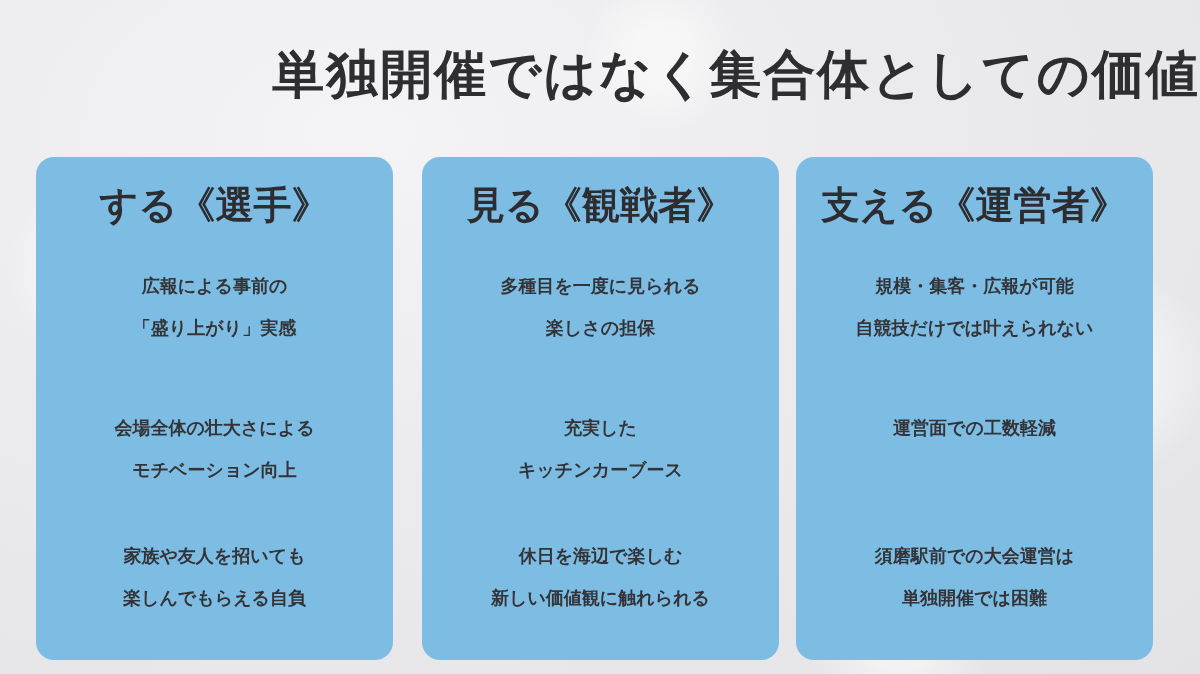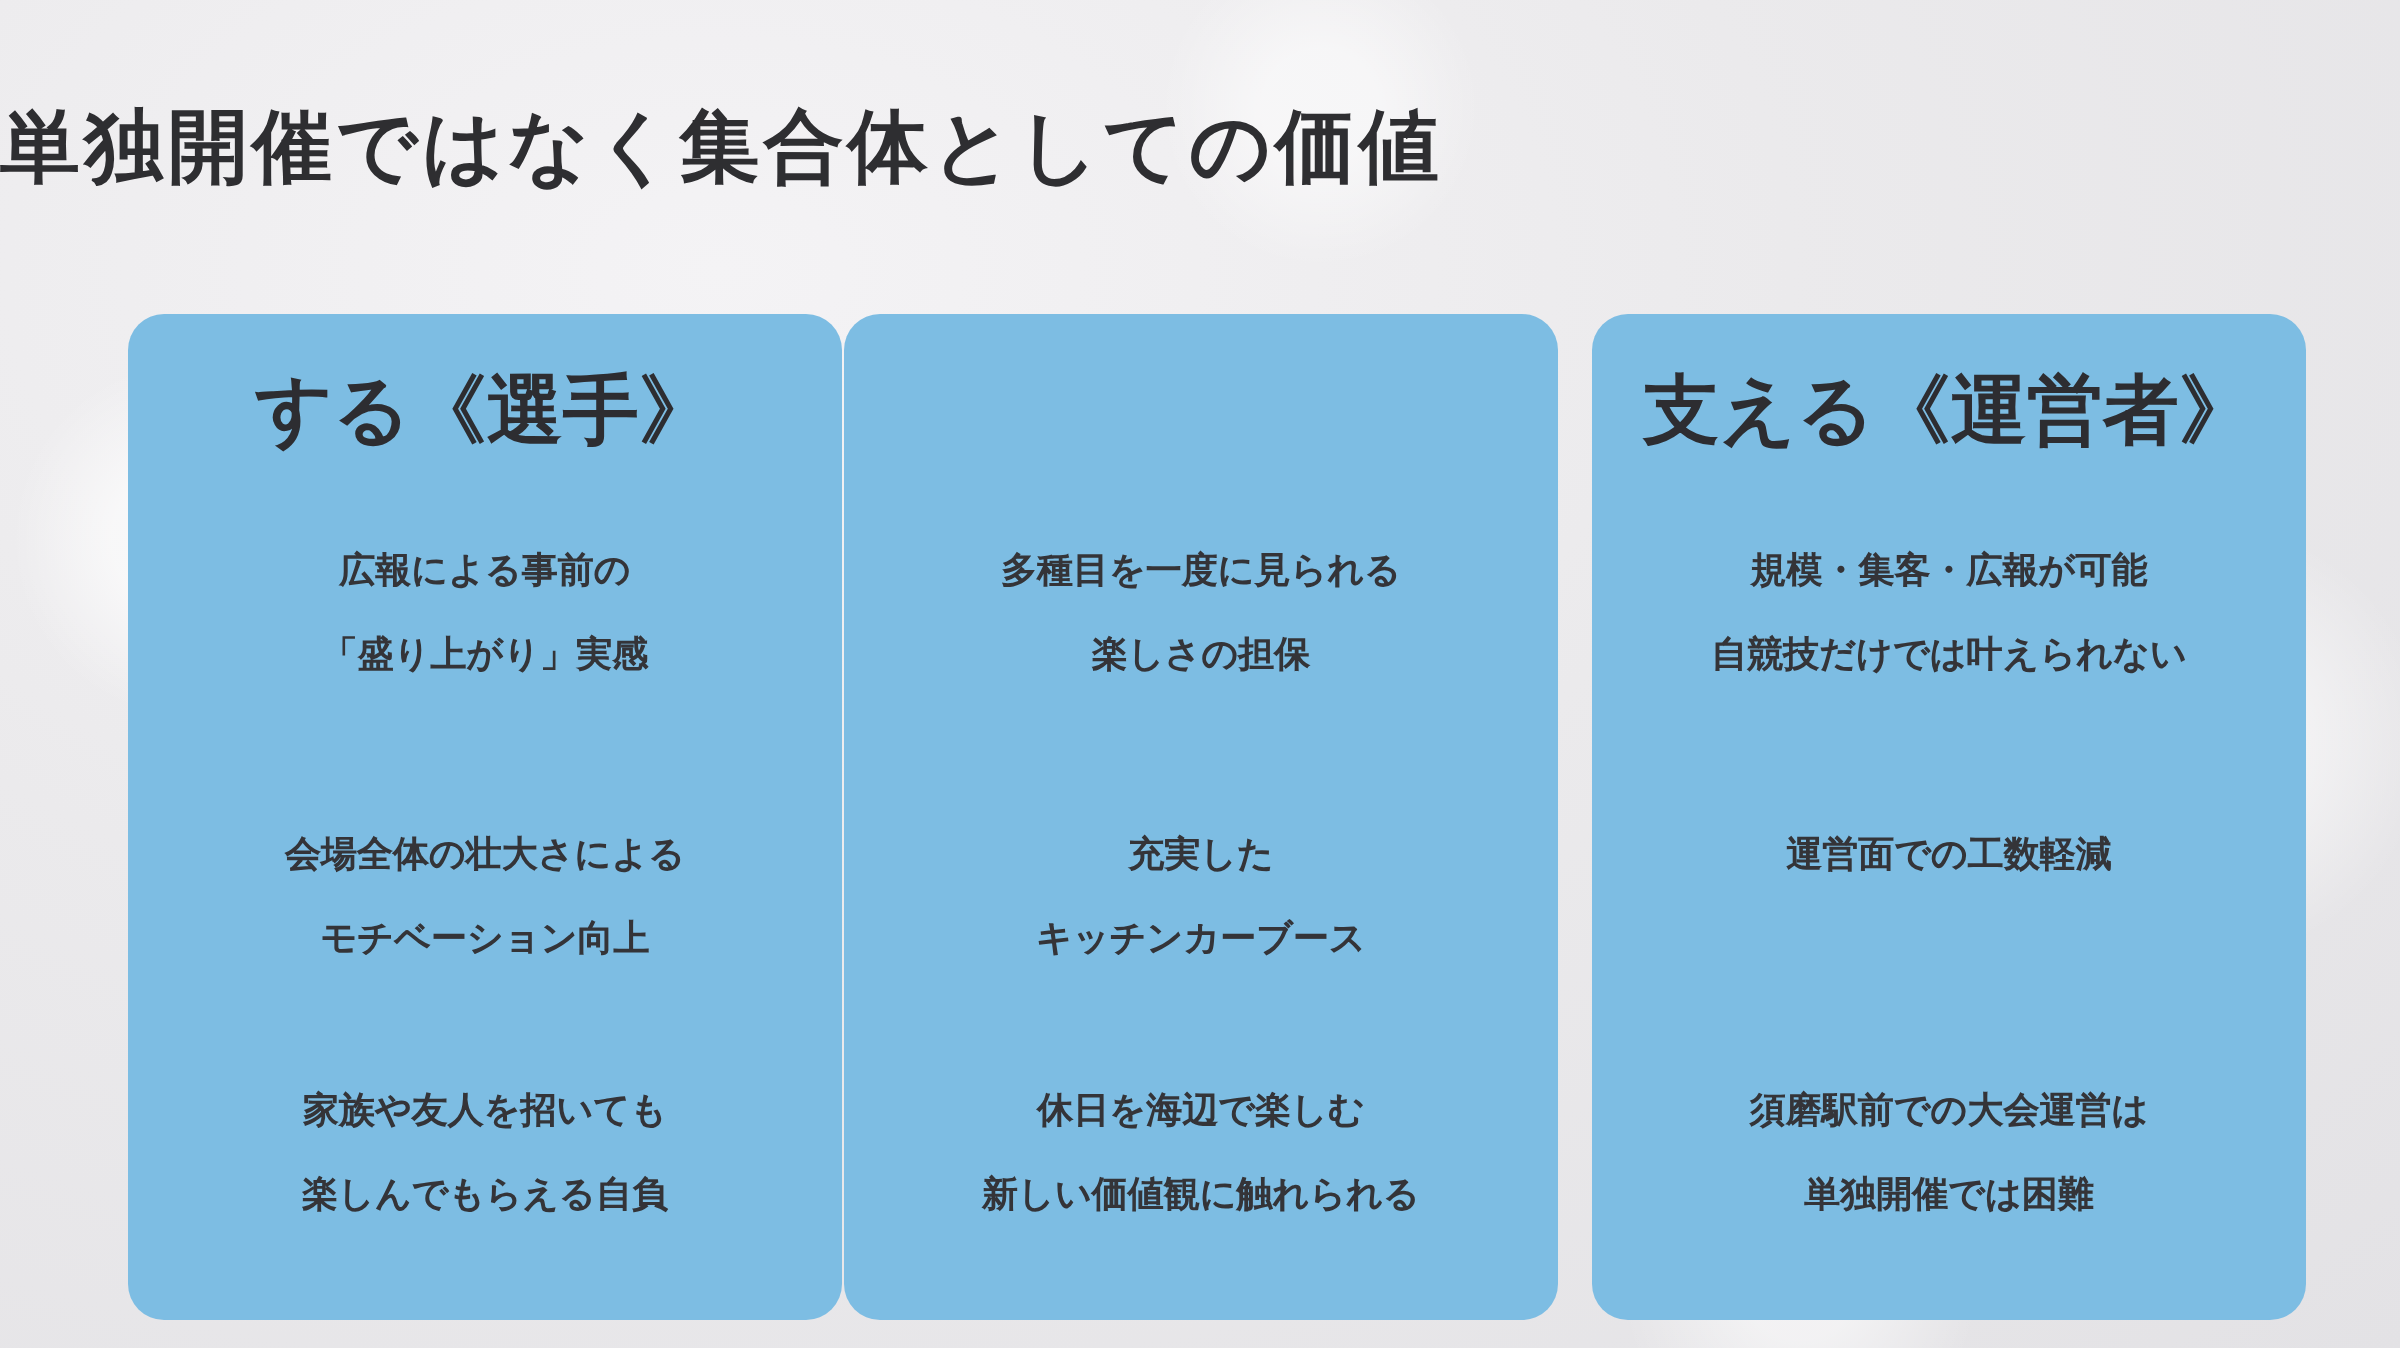--- a/index.html
+++ b/index.html
@@ -30,8 +30,8 @@
       left: 0;
       top: 28px;
       width: 1200px;
-      text-align: left;
-      font-size: 40px;
+      text-align: right;
+      font-size: 52px;
       font-weight: bold;
       letter-spacing: 2px;
       line-height: 92px;

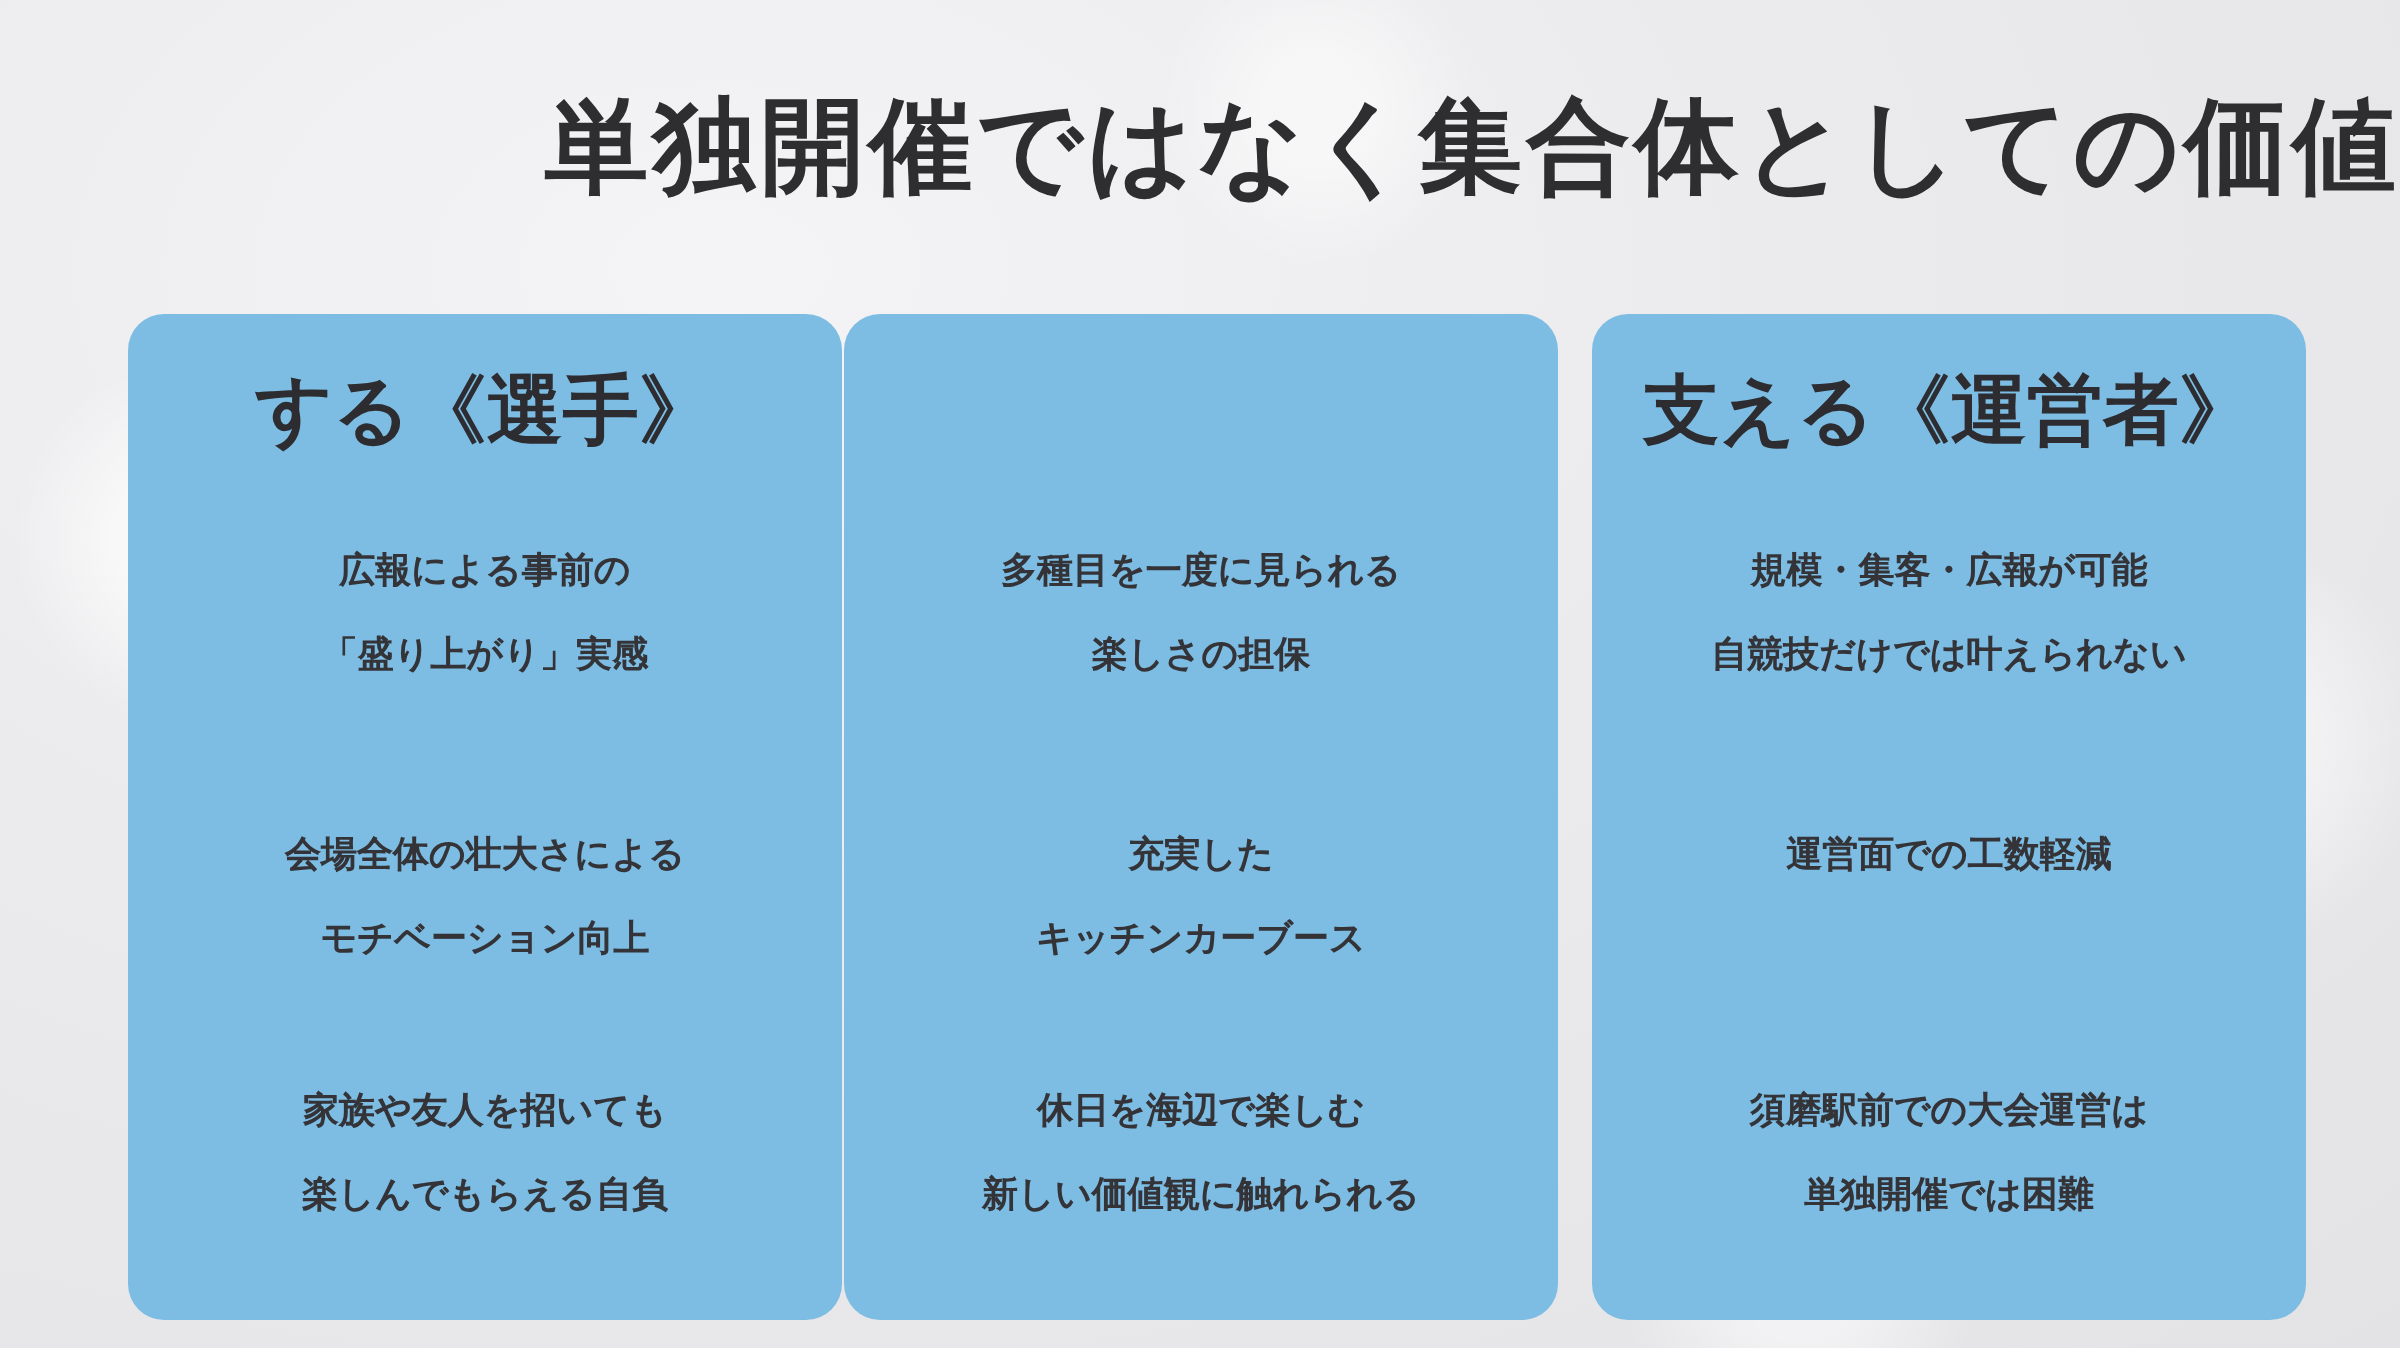--- a/index.html
+++ b/index.html
@@ -48,7 +48,7 @@
       box-sizing: border-box;
       text-align: center;
     }
-    .card.c0 { left: 64px; }
+    .card.c0 { left: 36px; }
     .card.c1 { left: 422px; }
     .card.c2 { left: 796px; }
     .card-heading {

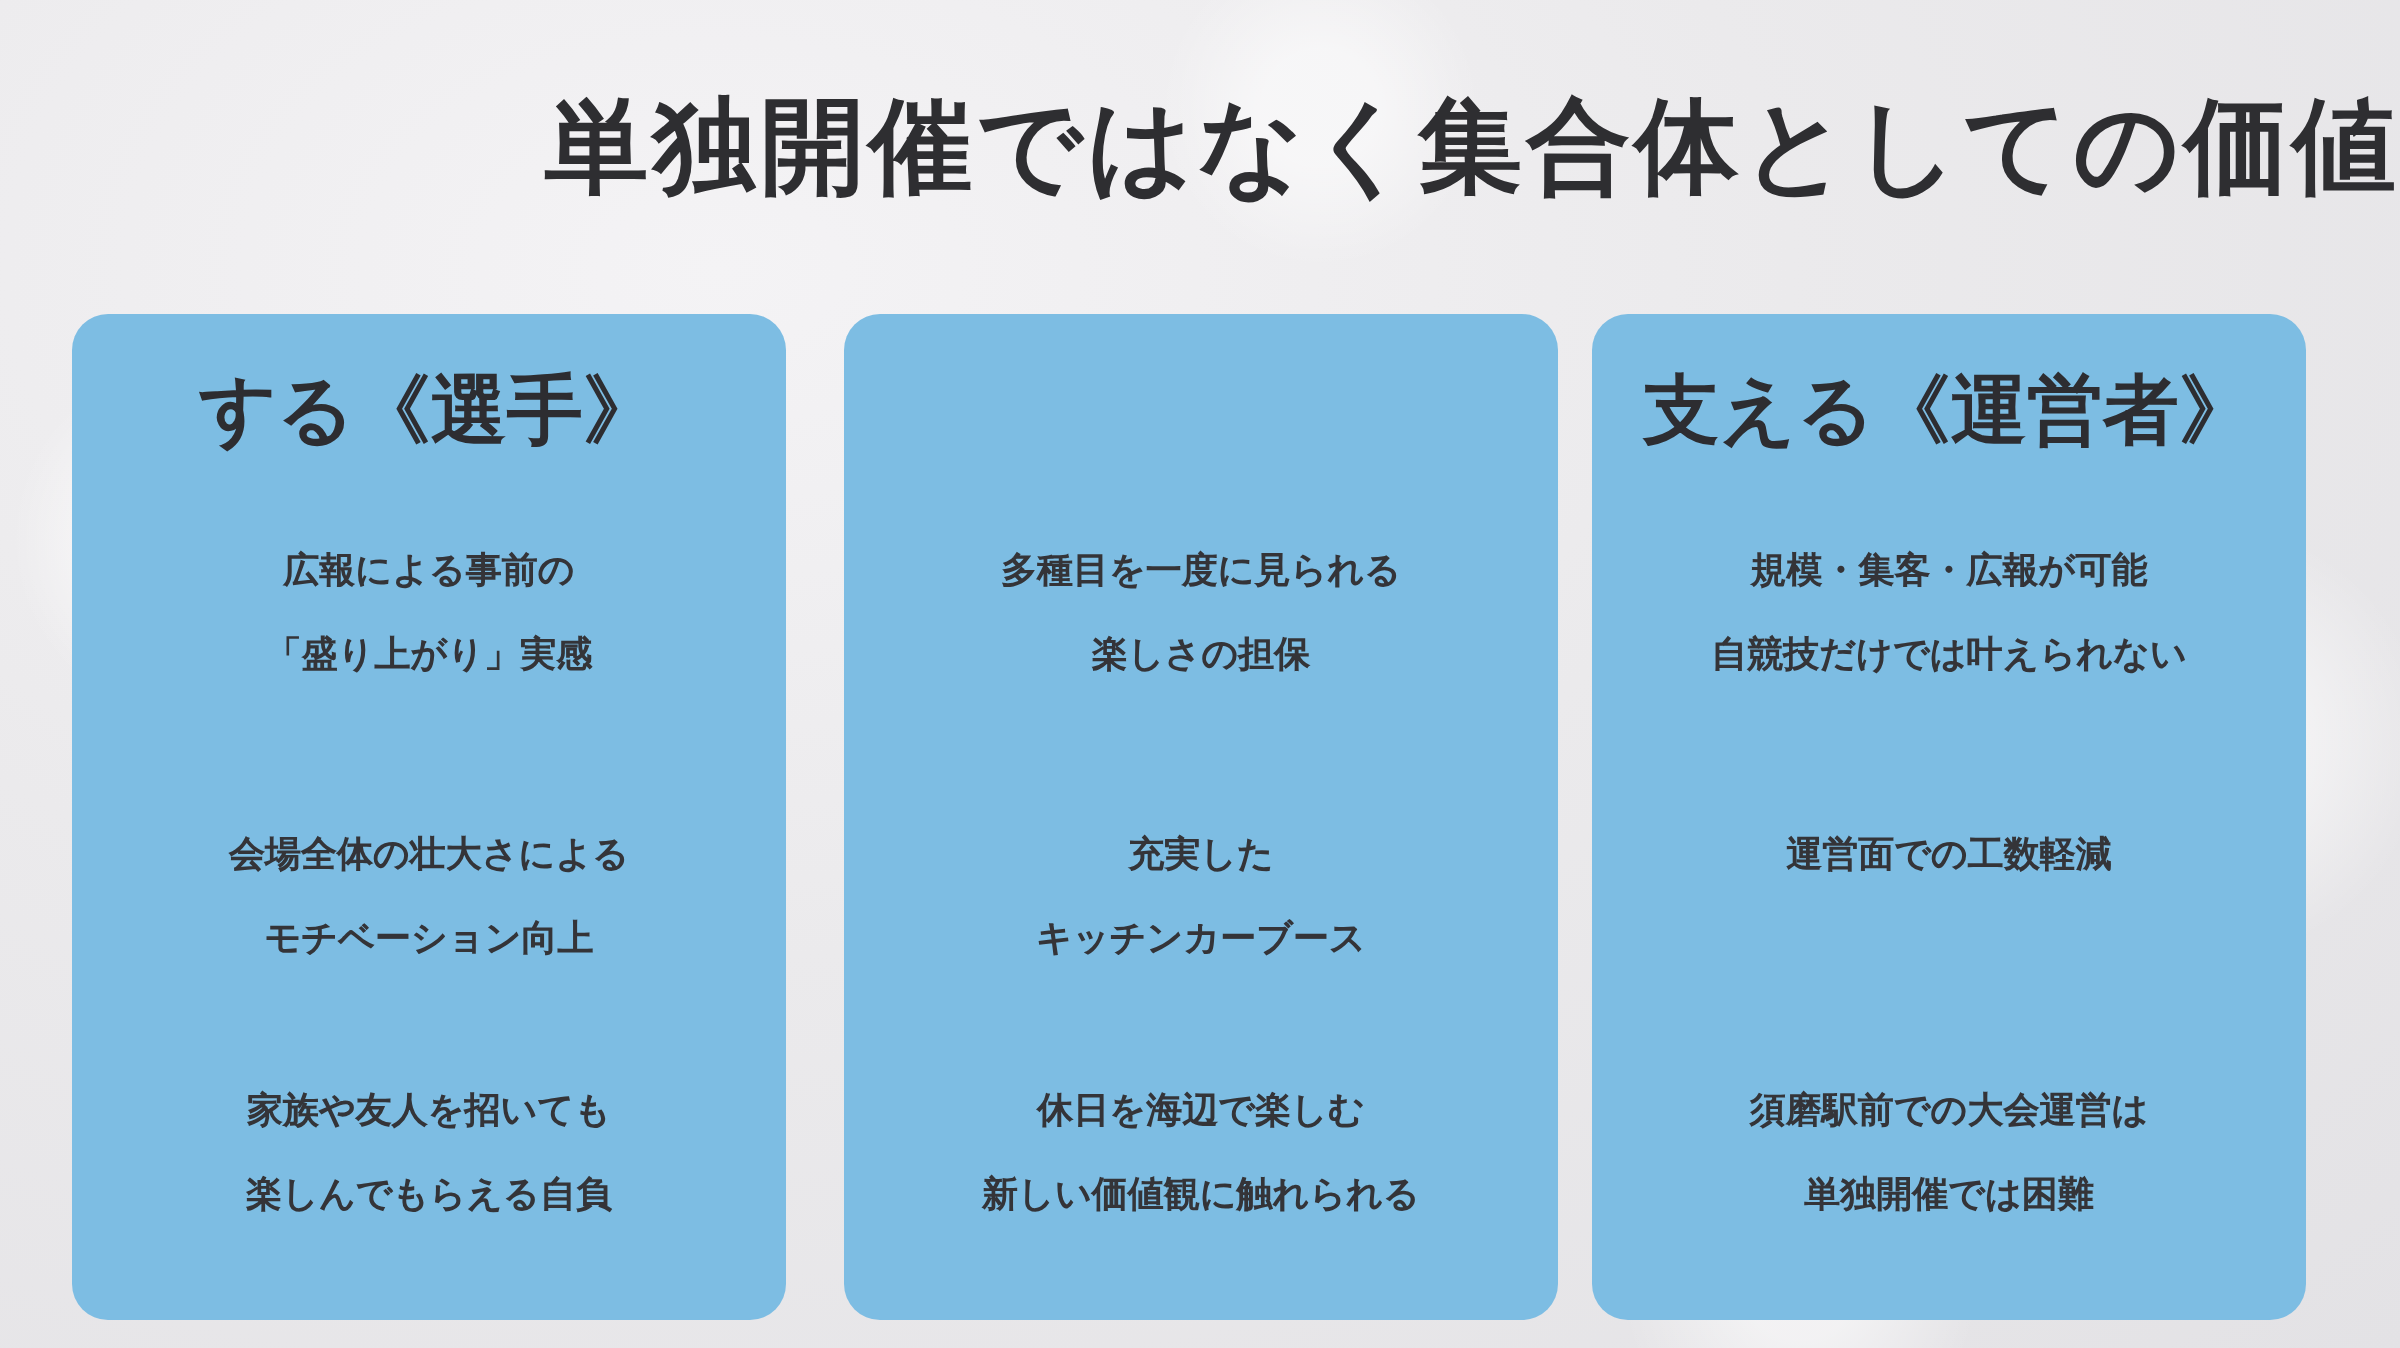--- a/index.html
+++ b/index.html
@@ -104,6 +104,7 @@
 </div>
 
 <div class="card c1">
+  <h2 class="card-heading">見る《観戦者》</h2>
   <div class="point p0">
     <span class="point-line">多種目を一度に見られる</span>
     <span class="point-line">楽しさの担保</span>

